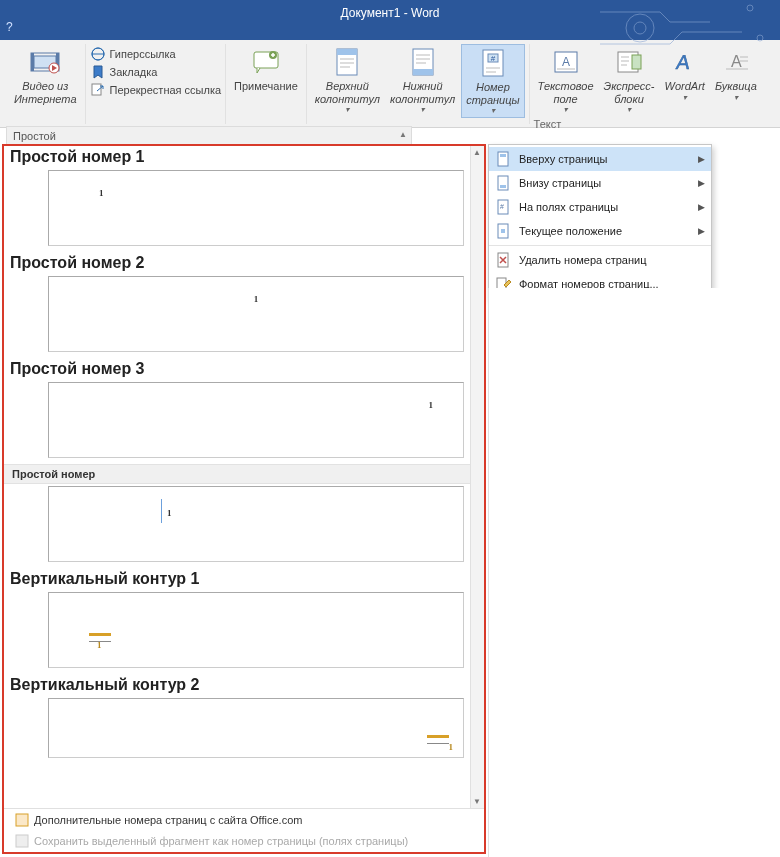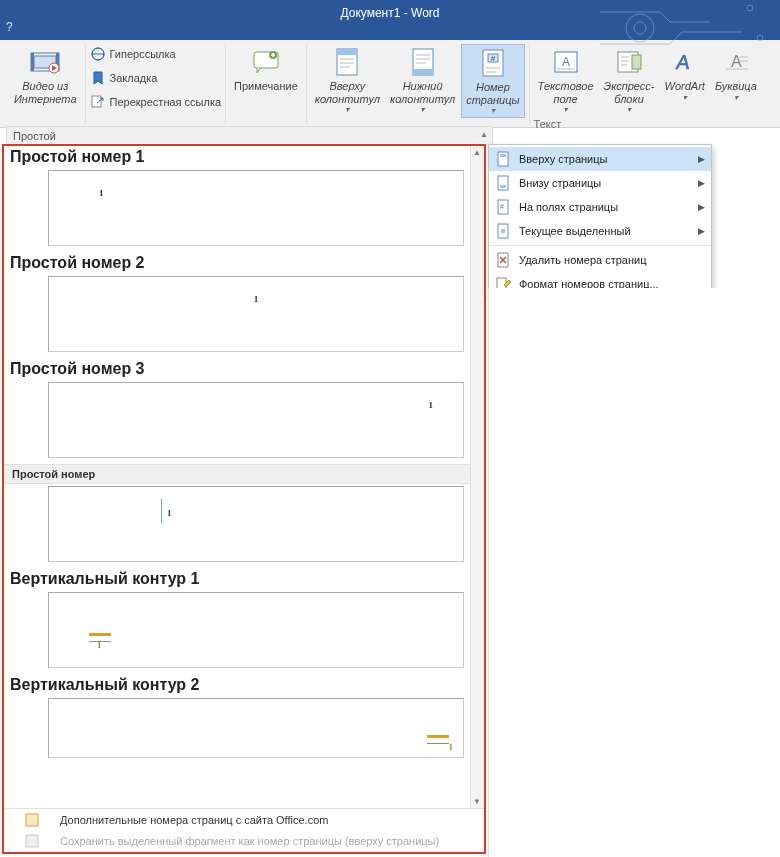--- a/index.html
+++ b/index.html
@@ -19,7 +19,7 @@
 .bigbtn .lbl span { display: block; font-style: italic; }
 .bigbtn.active { background: #c9def5; border: 1px solid #9dbde0; }
 .drop { font-size: 8px; color: #666; }
-.linkcol { display: flex; flex-direction: column; gap: 8px; font-size: 11px; color: #444; padding-top: 2px; }
+.linkcol { display: flex; flex-direction: column; gap: 2px; font-size: 11px; color: #444; padding-top: 2px; }
 .linkrow { display: flex; align-items: center; gap: 4px; cursor: default; }
 .linkrow .mi { width: 16px; height: 16px; display: flex; align-items: center; justify-content: center; }
 .rib-lbl { font-size: 11px; color: #666; text-align: left; padding-top: 2px; }

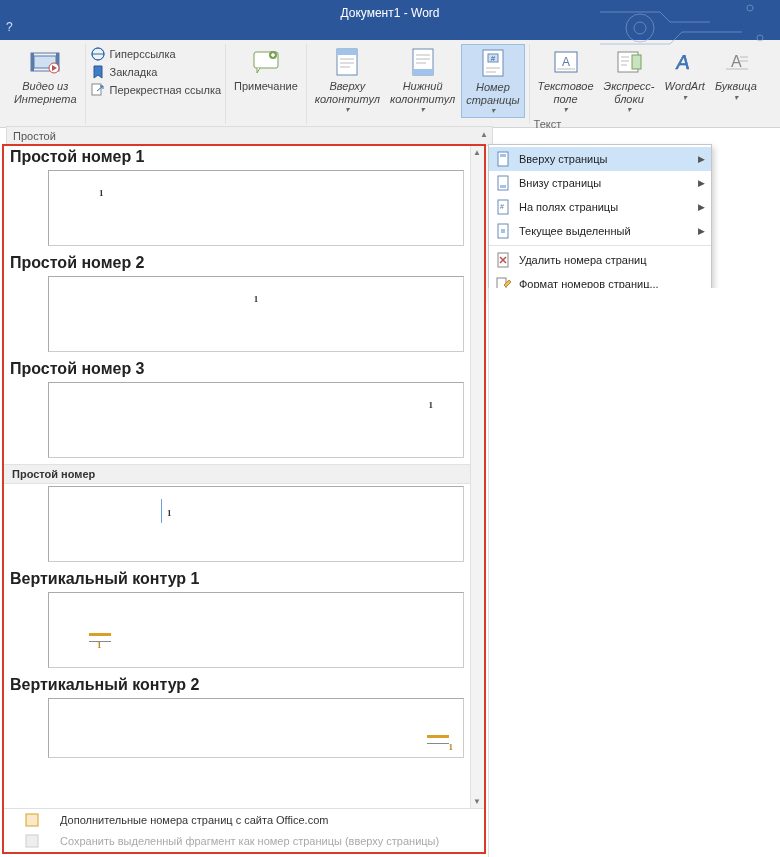--- a/index.html
+++ b/index.html
@@ -146,7 +146,7 @@
           </svg>
         </span>
       <span class="lbl">
-          <span>Вверху</span>
+          <span>Верхний</span>
           <span>
             <span>колонтитул</span> 
             <span class="drop">▾</span>

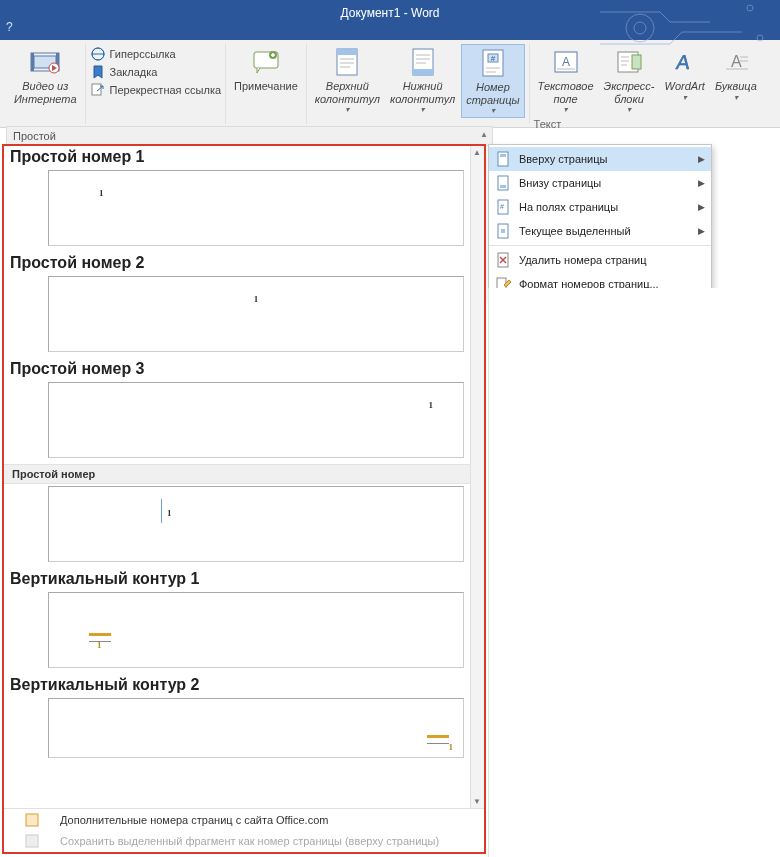--- a/index.html
+++ b/index.html
@@ -251,7 +251,7 @@
 
 </div>
 
-<div style="position:absolute;left:6px;top:146px;transform:translateY(-100%);width:487px;height:20px;background:#f0f0f0;border:1px solid #dcdcdc;font-size:11px;color:#555;padding:3px 6px;">
+<div style="position:absolute;left:6px;top:146px;transform:translateY(-100%);width:406px;height:20px;background:#f0f0f0;border:1px solid #dcdcdc;font-size:11px;color:#555;padding:3px 6px;">
   <span>Простой</span>
   <span style="position:absolute;right:4px;top:3px;font-size:8px;color:#777;">▲</span>
 </div>

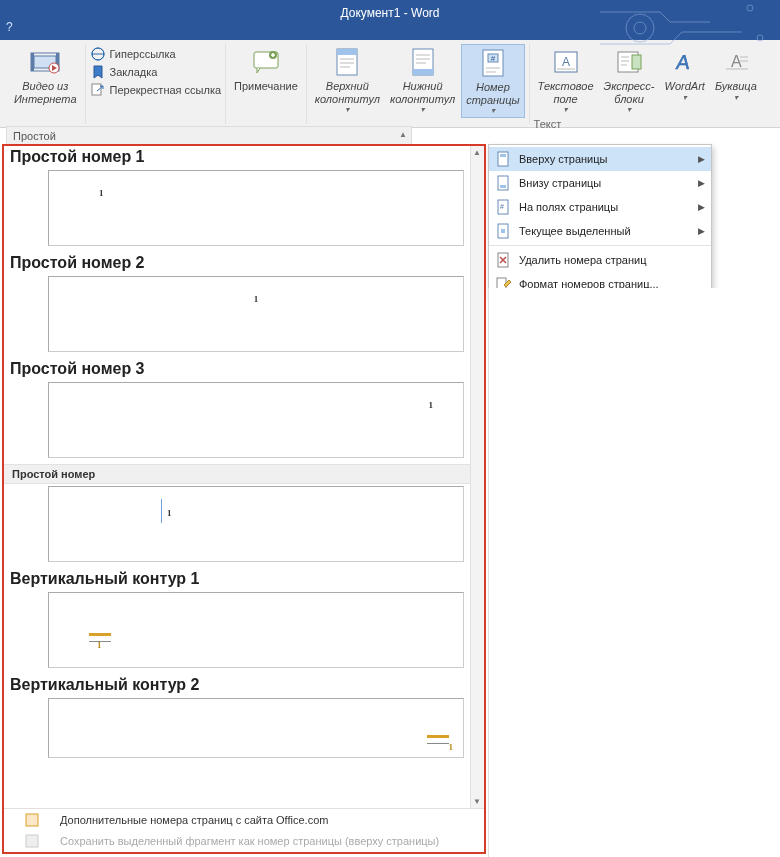--- a/index.html
+++ b/index.html
@@ -294,7 +294,7 @@
           <rect x="6" y="6" width="4" height="4" fill="#9fc3ea"></rect>
         </svg>
       </span>
-    <span>Текущее выделенный</span>
+    <span>Текущее положение</span>
     <span class="arr">▶</span>
   </div>
   <div class="msep"></div>

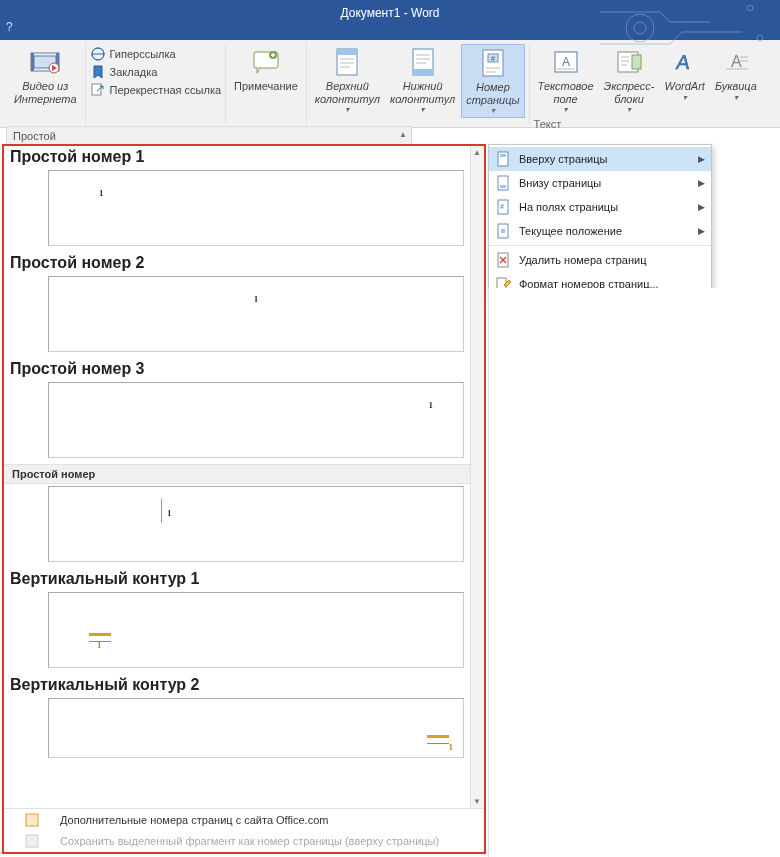--- a/index.html
+++ b/index.html
@@ -37,7 +37,7 @@
 .scroll { position: absolute; right: 0; top: 0; bottom: 44px; width: 14px; background: #f3f3f3; border-left: 1px solid #e0e0e0; }
 .scroll .arr { position: absolute; left: 2px; font-size: 8px; color: #777; }
 .gfoot { position: absolute; left: 0; right: 0; bottom: 0; height: 44px; border-top: 1px solid #e0e0e0; display: flex; flex-direction: column; }
-.gfoot .row { flex: 1; display: flex; align-items: center; gap: 20px; padding: 0 20px; font-size: 11px; color: #333; cursor: default; }
+.gfoot .row { flex: 1; display: flex; align-items: center; gap: 4px; padding: 0 10px; font-size: 11px; color: #333; cursor: default; }
 .gfoot .row.disabled { color: #a9a9a9; }
 .gfoot .row .mi { width: 16px; height: 16px; }
 

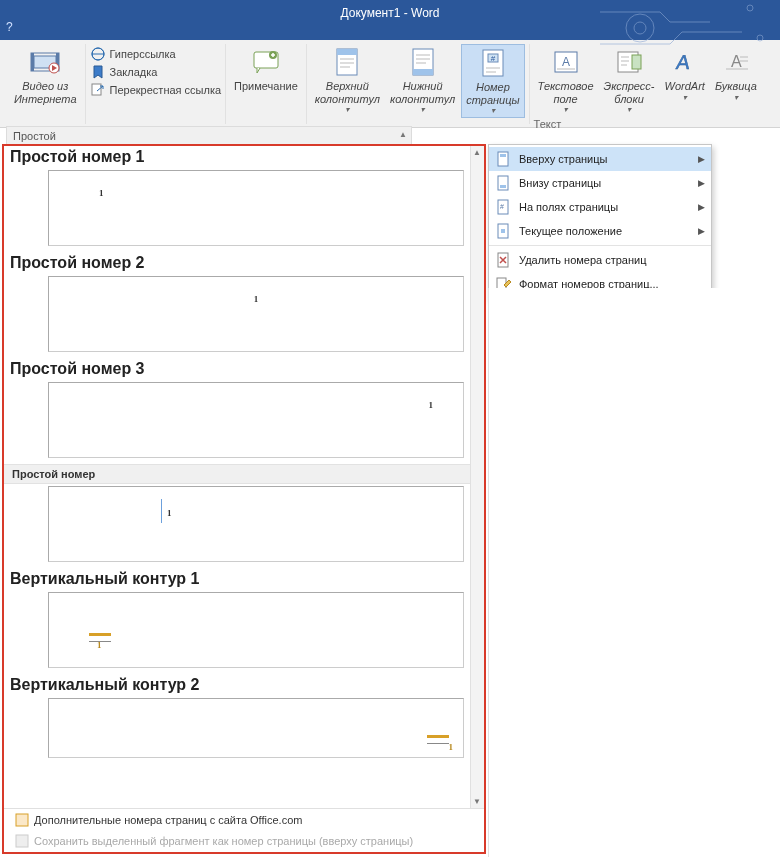--- a/index.html
+++ b/index.html
@@ -391,7 +391,7 @@
             <rect x="2" y="2" width="12" height="12" fill="#eee" stroke="#ccc"></rect>
           </svg>
         </span>
-      <span>Сохранить выделенный фрагмент как номер страницы (вверху страницы)</span>
+      <span>Сохранить выделенный фрагмент как номер страницы (полях страницы)</span>
     </div>
   </div>
 </div>

